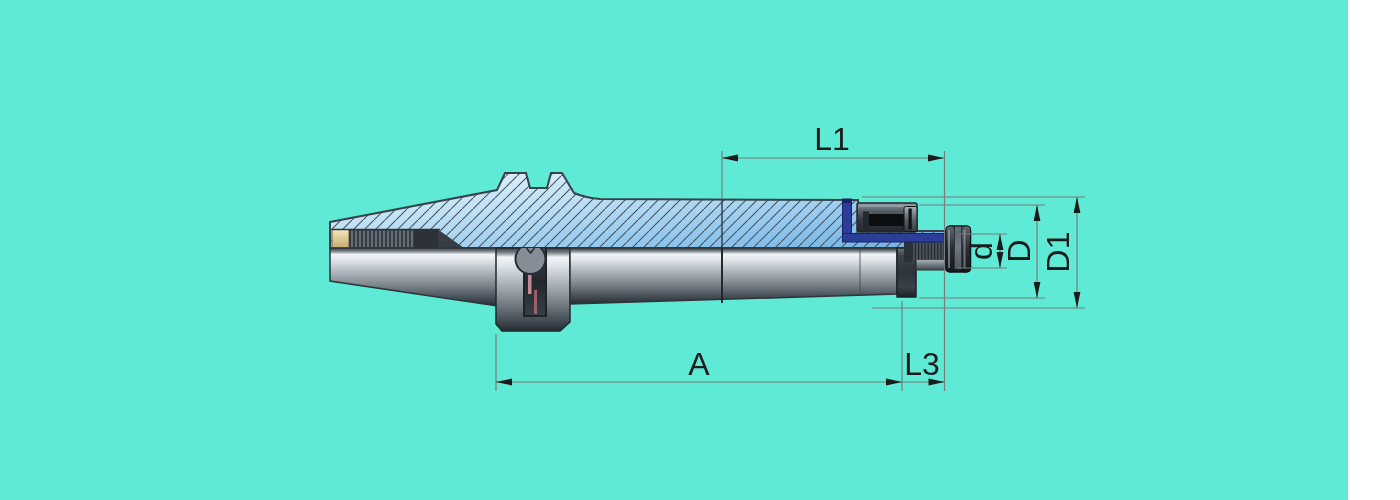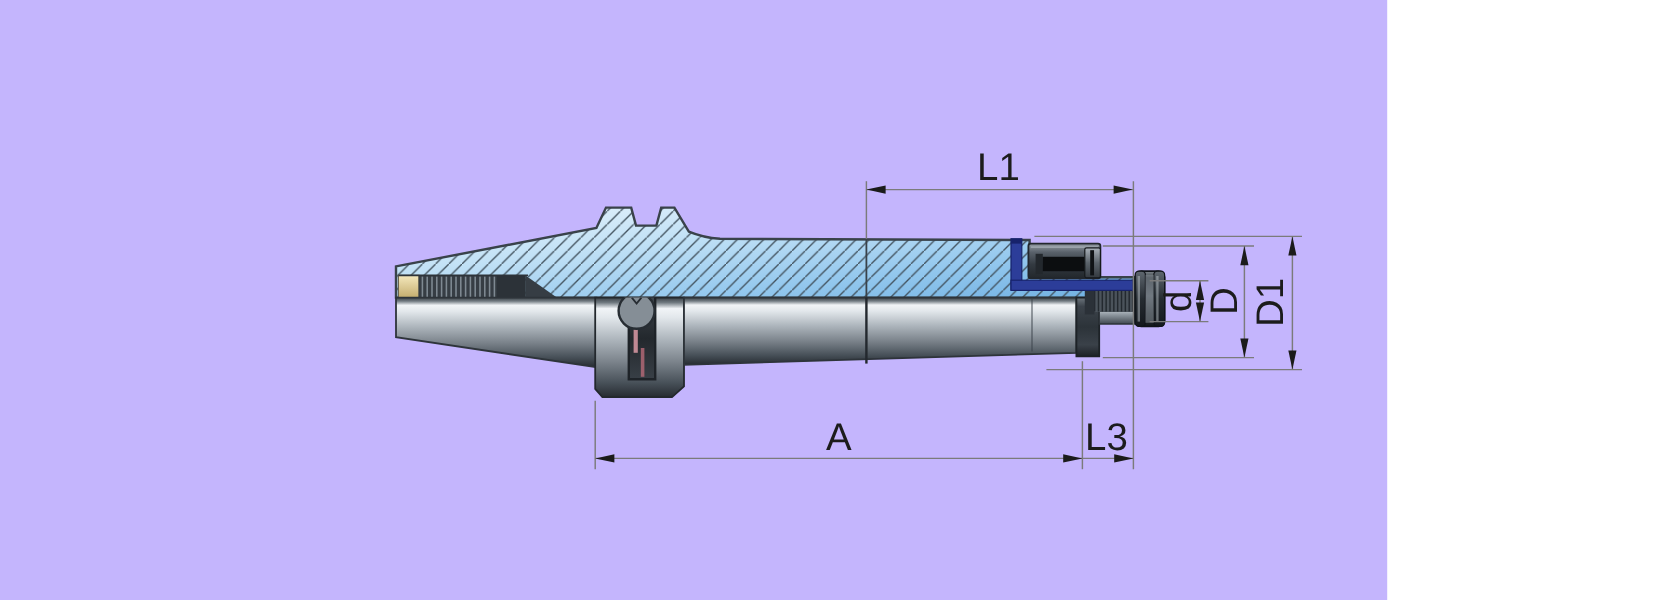--- a/index.html
+++ b/index.html
@@ -3,7 +3,7 @@
 <meta charset="utf-8">
 <style>
   html,body{margin:0;padding:0;background:#ffffff;}
-  .stage{position:relative;width:1156px;height:500px;background:#c4b5fd;overflow:hidden;}
+  .stage{position:relative;width:1348px;height:500px;background:#5eead4;overflow:hidden;}
   svg{display:block;}
   .dim-label{font-family:"Liberation Sans","DejaVu Sans",sans-serif;font-size:32px;fill:#1c1c1c;}
   .dimline{stroke:#7b7b7b;stroke-width:1.2;fill:none;}

